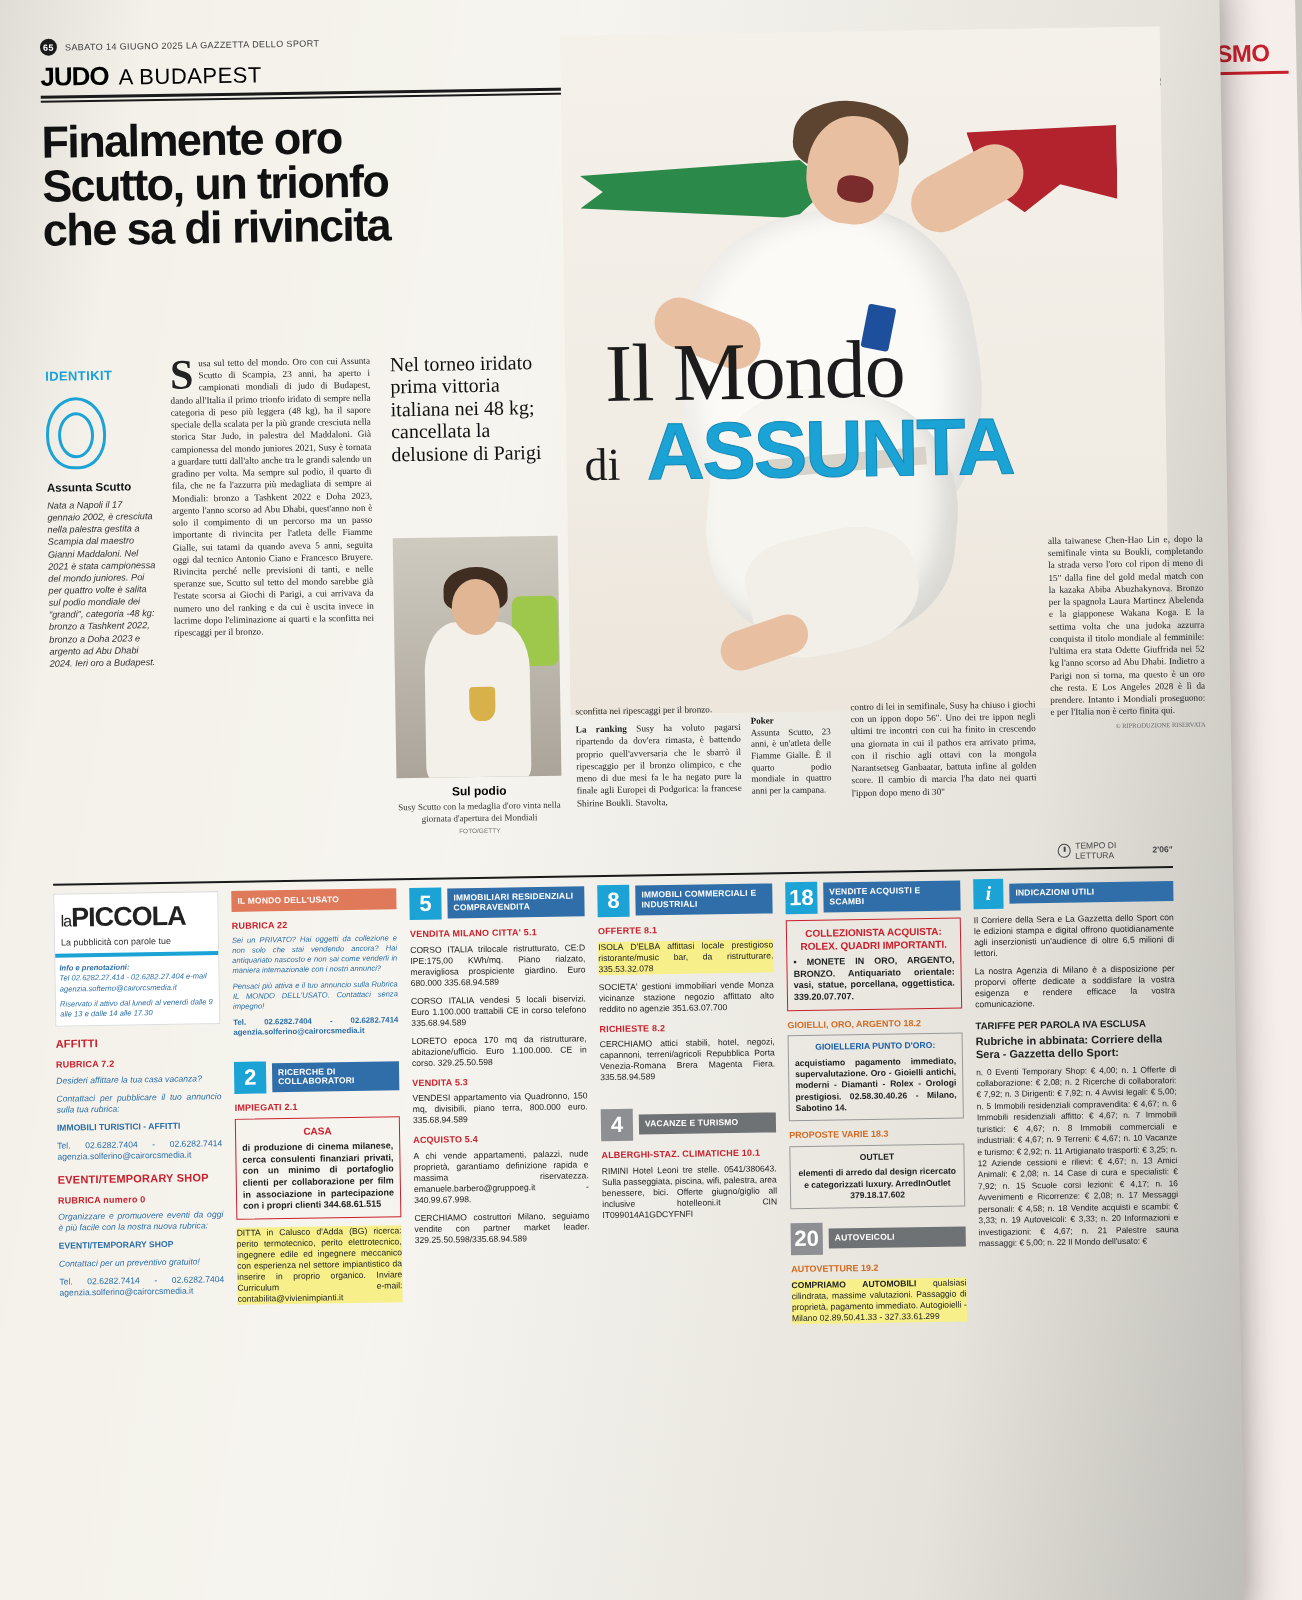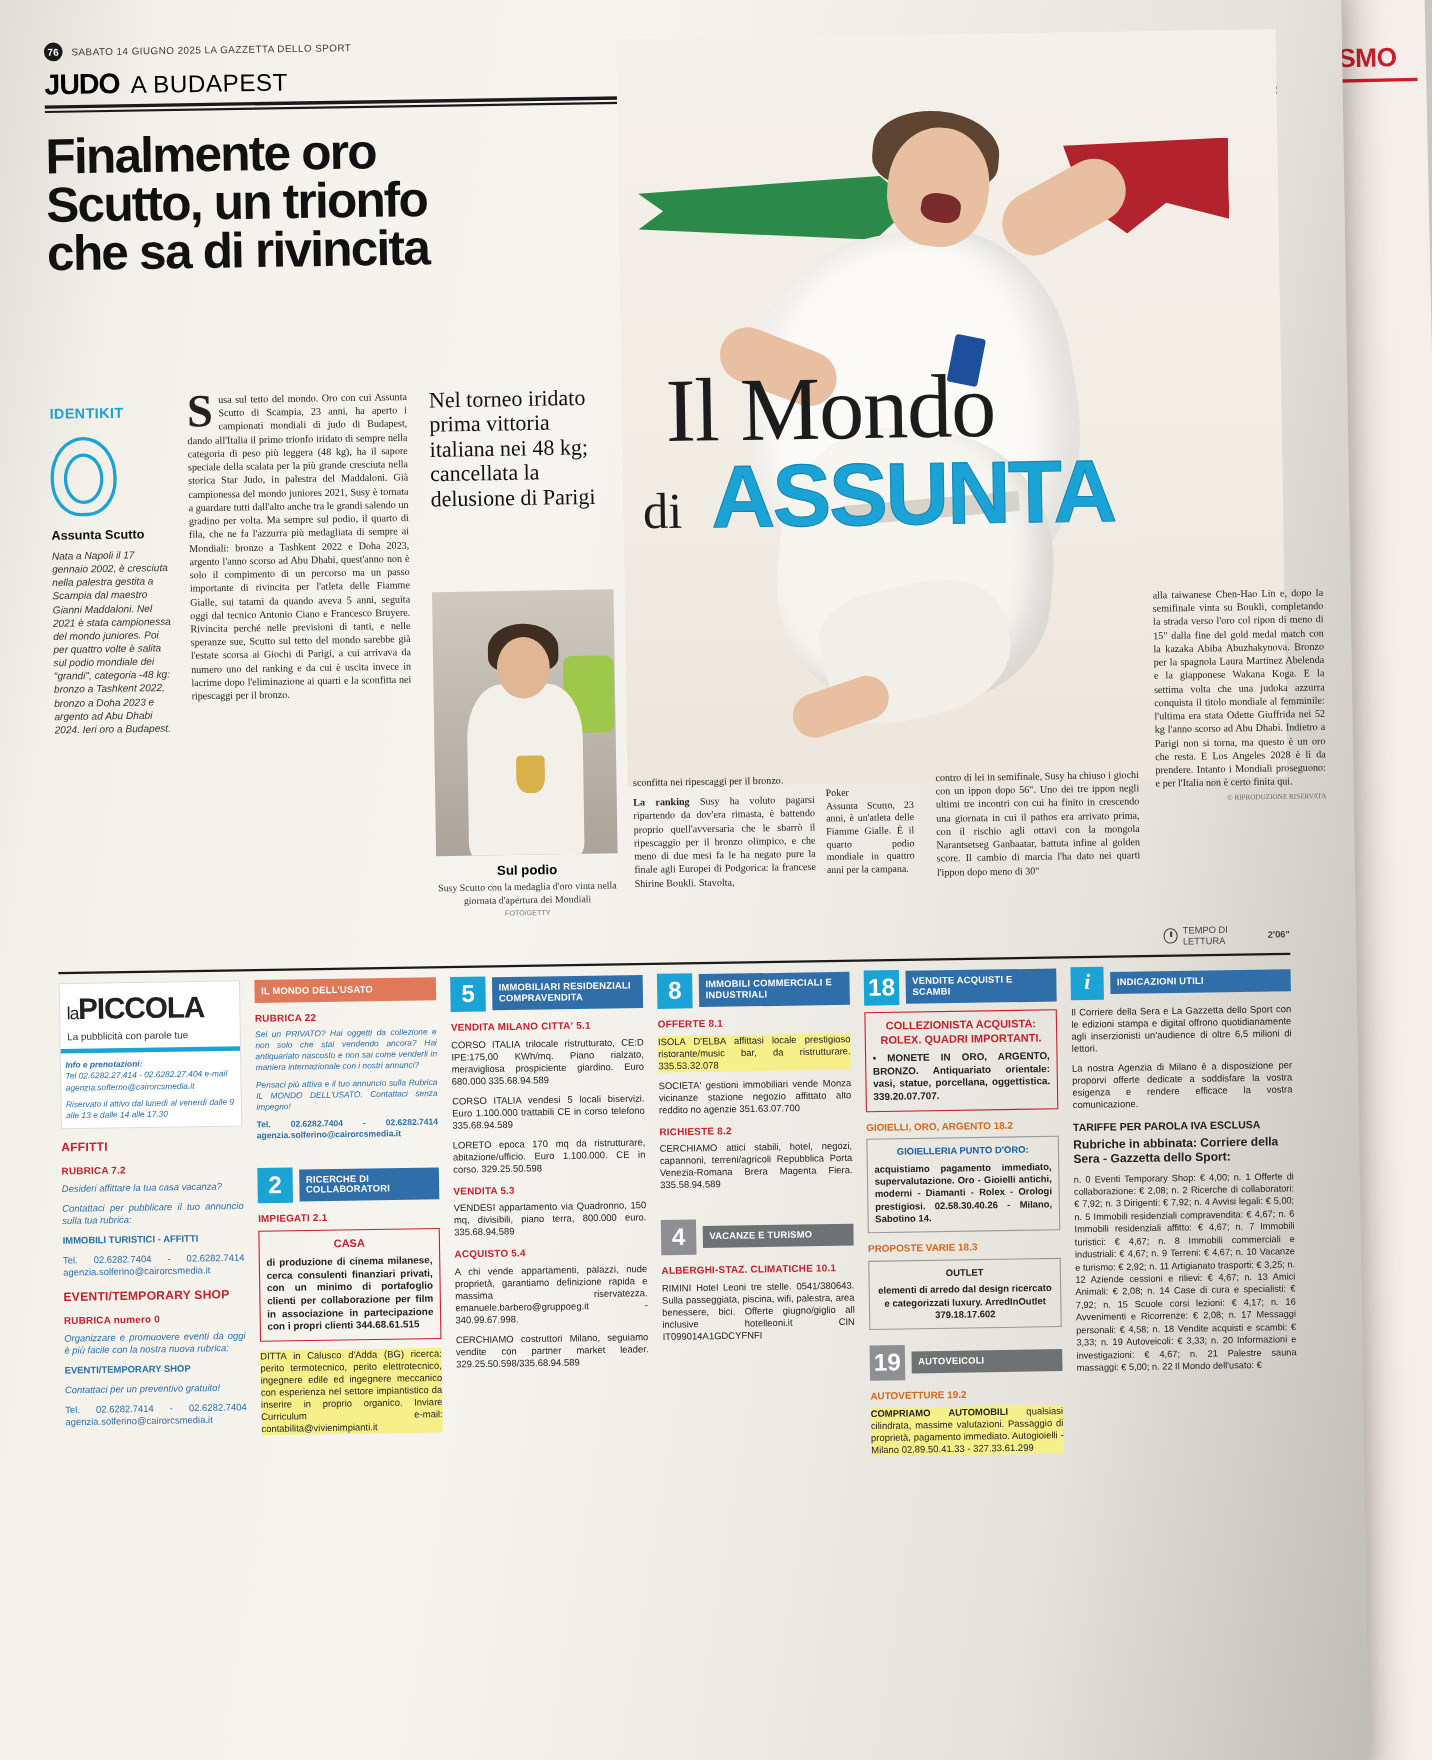--- a/index.html
+++ b/index.html
@@ -165,7 +165,7 @@
    <div class="inner">
 
     <div class="masthead">
-      <div class="pagenum">76</div>
+      <div class="pagenum">65</div>
       <div>SABATO 14 GIUGNO 2025 LA GAZZETTA DELLO SPORT</div>
     </div>
     <div class="sectionbar">

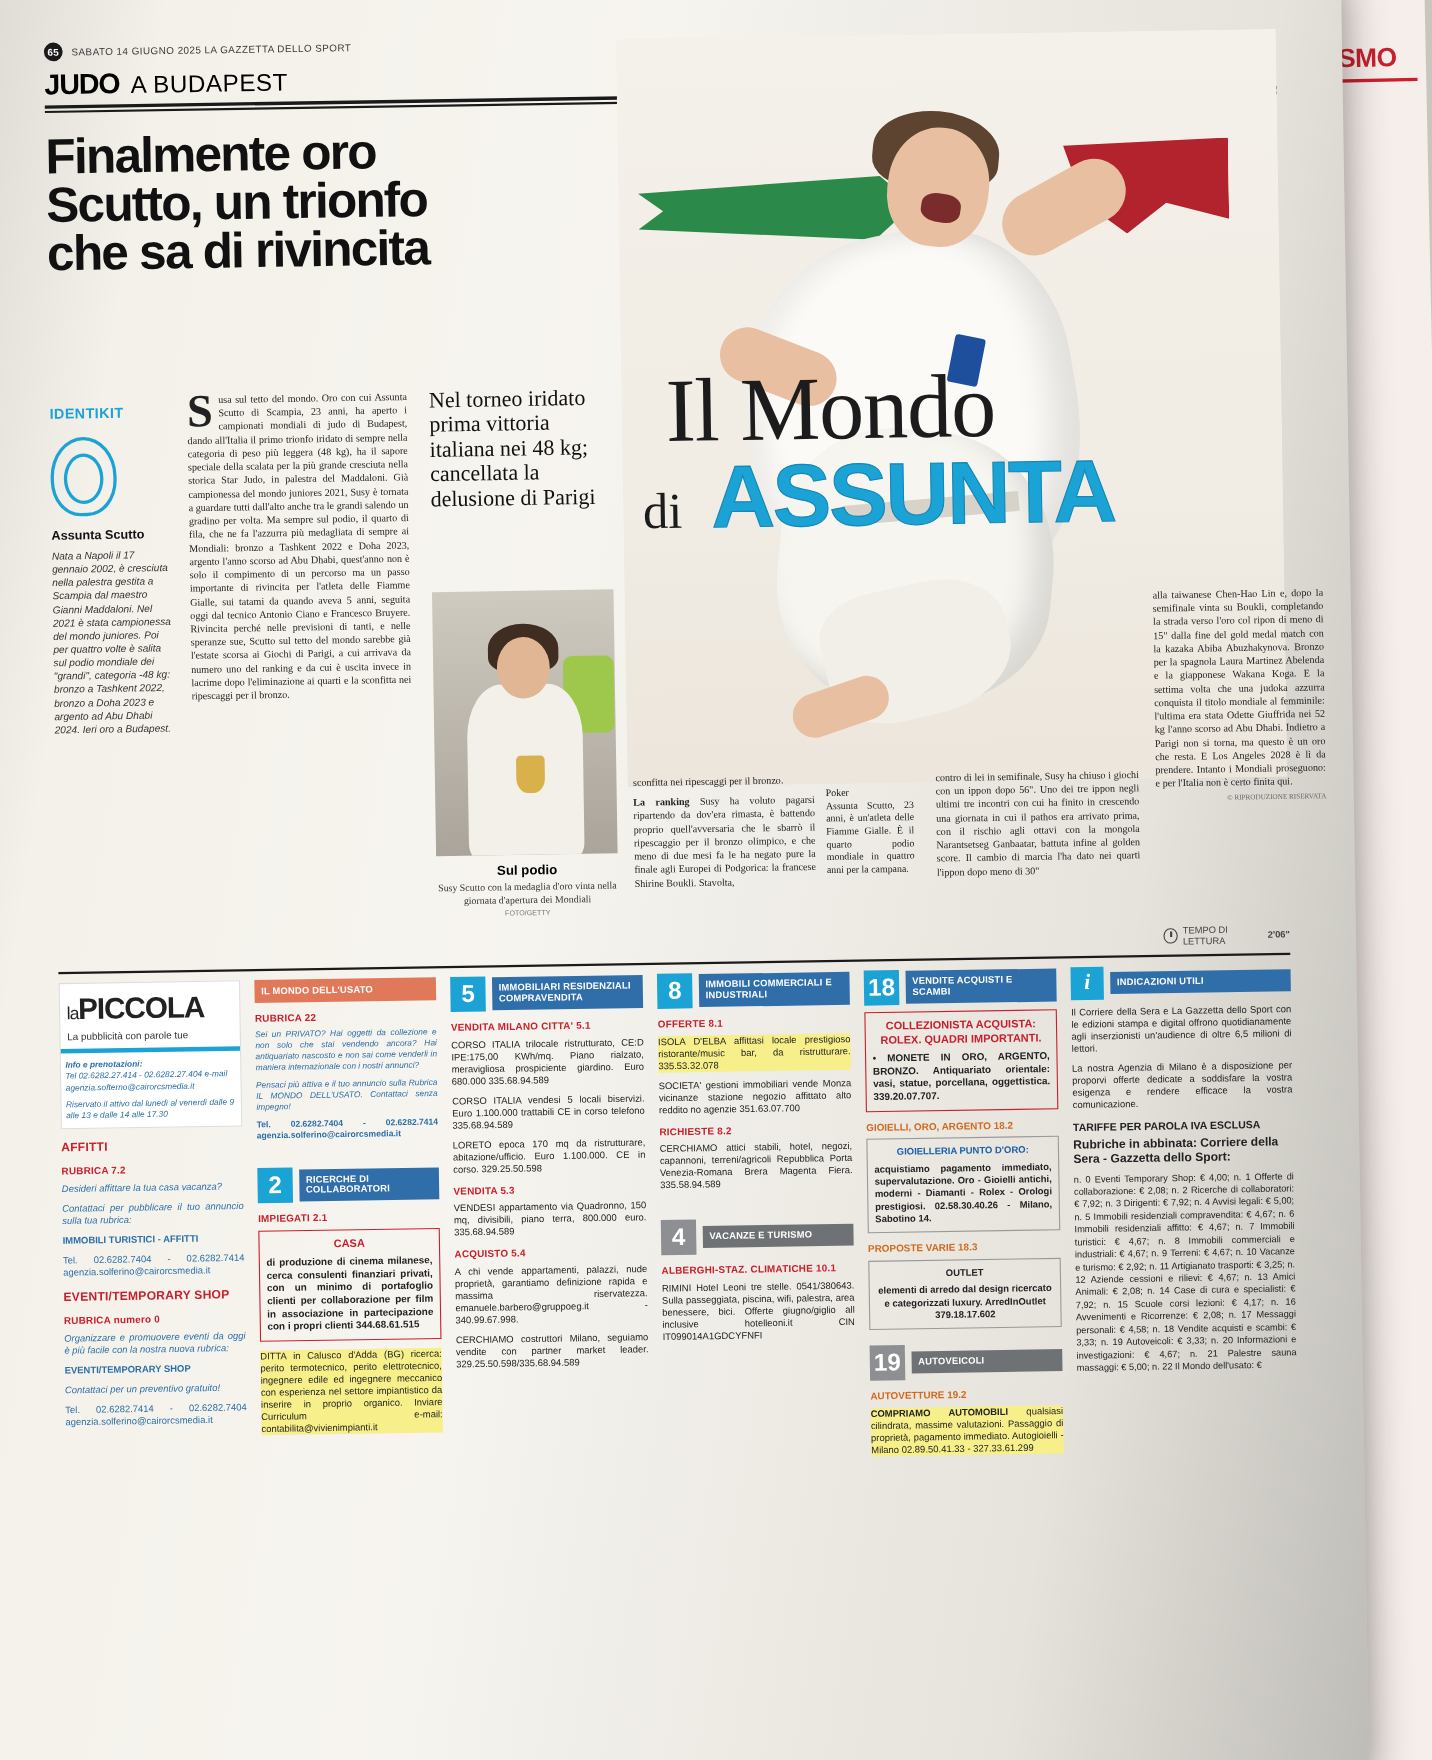--- a/index.html
+++ b/index.html
@@ -93,7 +93,7 @@
 
   .sub-h{font-weight:bold;}
   .pokerbox{font-size:9px;line-height:1.3;}
-  .pokerbox .pk-t{font-weight:normal;color:#111;}
+  .pokerbox .pk-t{font-weight:bold;color:#111;}
 
   .readtime{position:absolute;left:1005px;top:818px;font-size:8.5px;color:#444;display:flex;gap:5px;align-items:center;}
   .clock{width:12px;height:12px;border:1.6px solid #444;border-radius:50%;position:relative;}

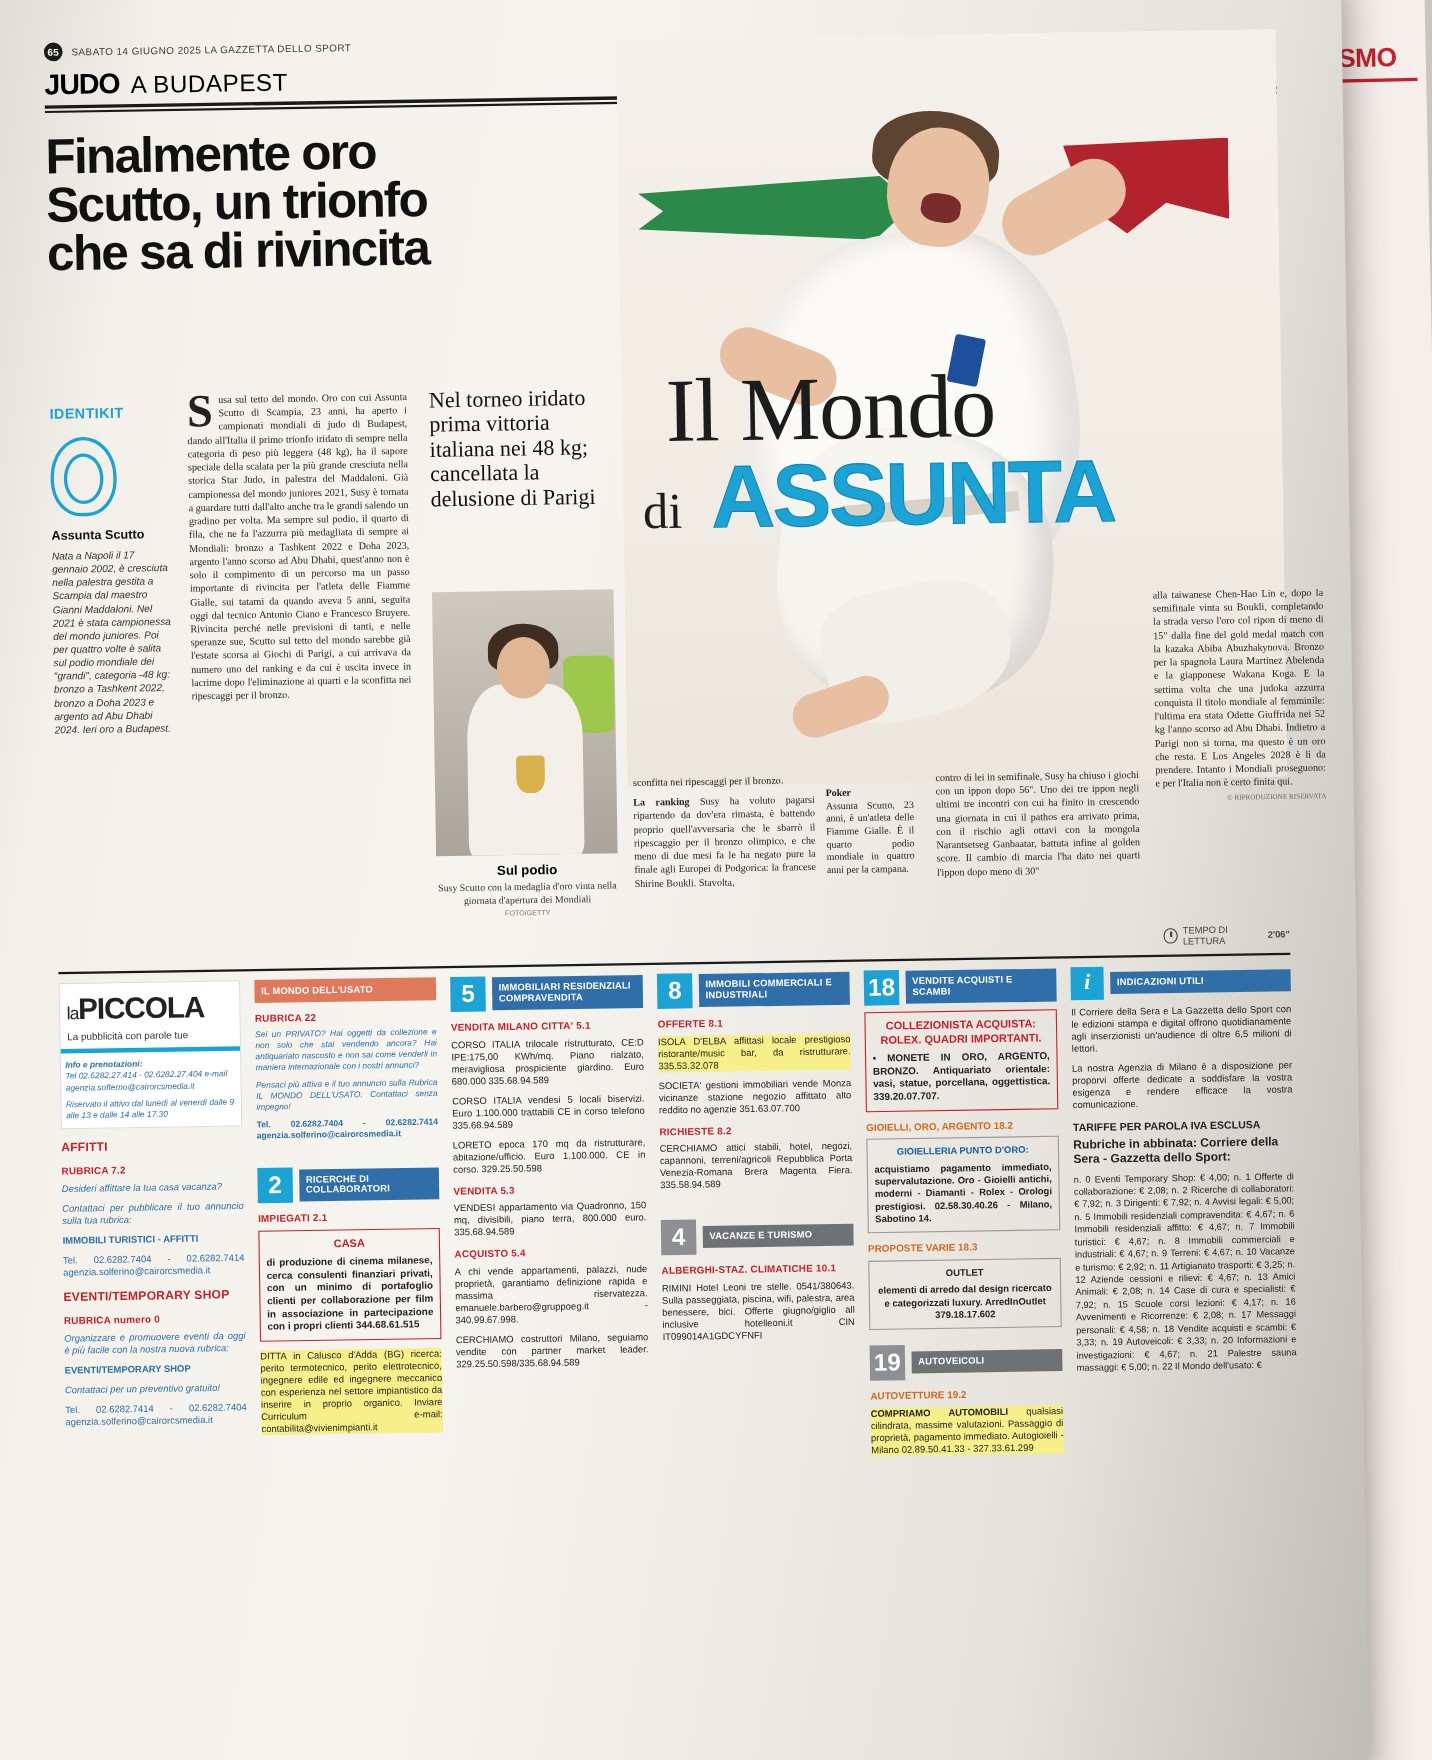--- a/index.html
+++ b/index.html
@@ -364,7 +364,7 @@
           <div style="font-weight:bold;">elementi di arredo dal design ricercato e categorizzati luxury. ArredInOutlet 379.18.17.602</div>
         </div>
         <div class="hd-num" style="margin-top:14px;">
-          <div class="numbox grey">19</div>
+          <div class="numbox grey">20</div>
           <div class="numlabel grey">AUTOVEICOLI</div>
         </div>
         <div class="sec-orange">AUTOVETTURE 19.2</div>

